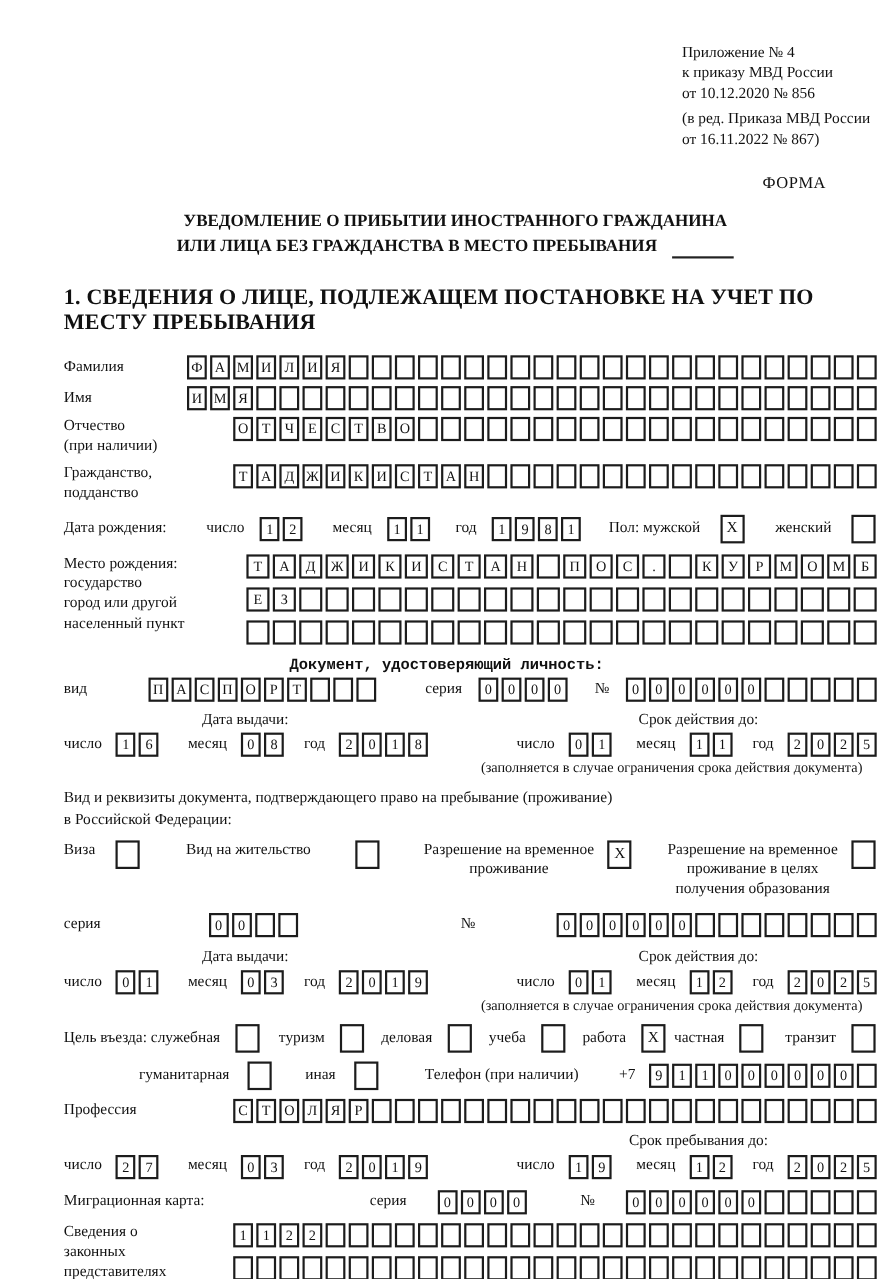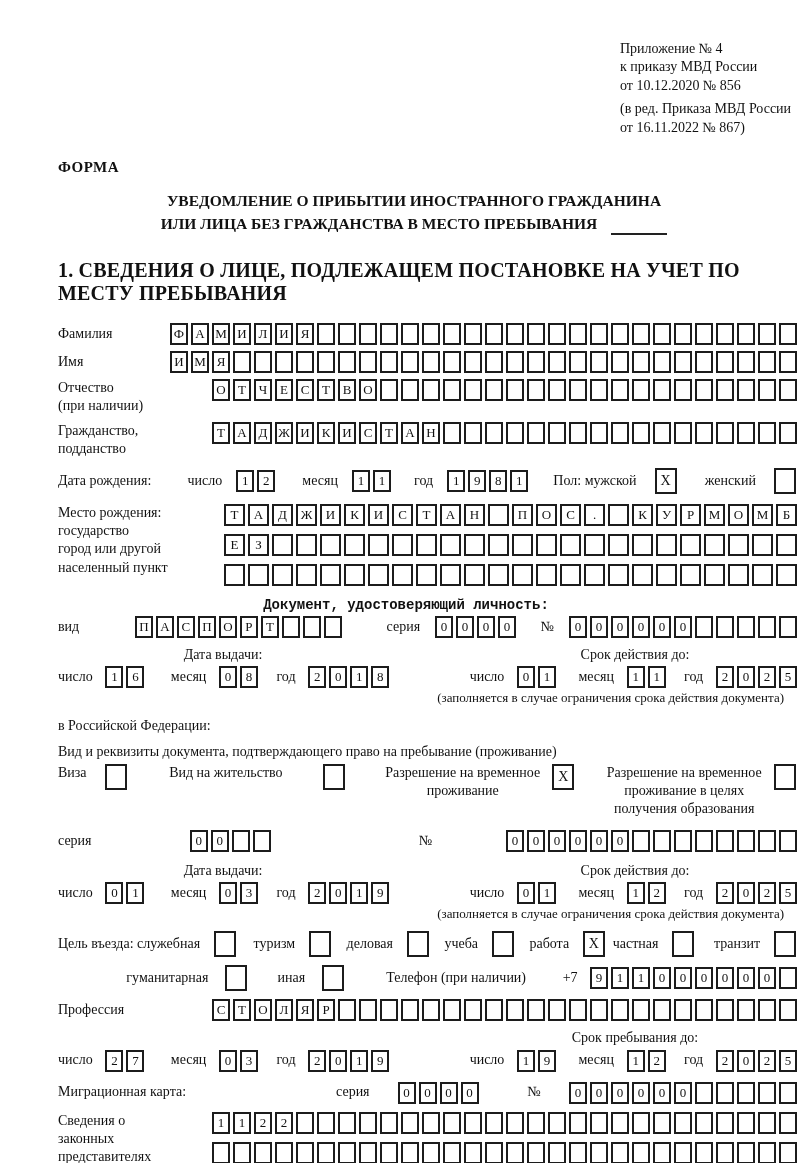--- a/index.html
+++ b/index.html
@@ -9,7 +9,7 @@
   
   .hdr{margin-left:562px;font-size:14px;line-height:1.32;}
   .hdr .amend{margin-top:5px;}
-  .forma{font-weight:bold;font-size:15px;text-align:left;padding-right:34px;margin-top:22px;letter-spacing:0.5px;}
+  .forma{font-weight:normal;font-size:15px;text-align:right;padding-right:49px;margin-top:22px;letter-spacing:0.5px;}
 
   
   .title{margin-top:14px;text-align:center;font-weight:bold;font-size:15.5px;line-height:1.45;padding-right:30px;}

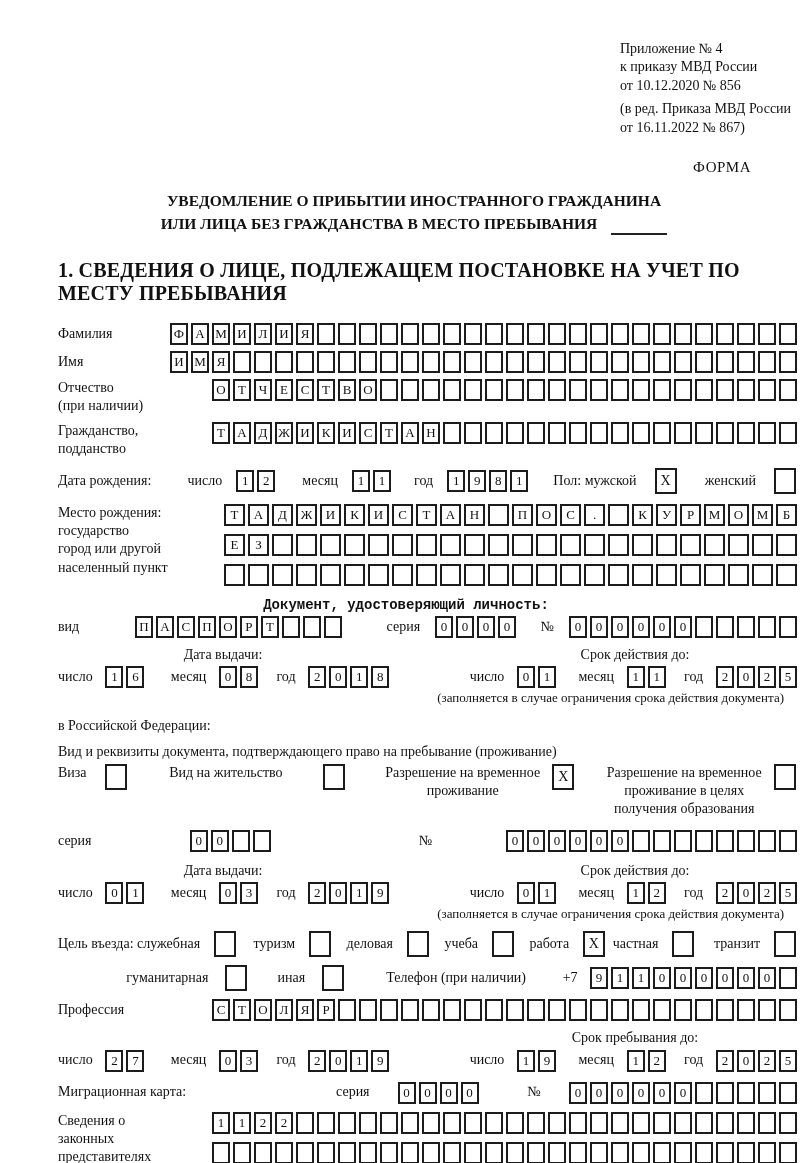--- a/index.html
+++ b/index.html
@@ -458,14 +458,14 @@
           <div>(заполняется в случае ограничения срока действия документа)</div>
         </div>
       </div>
+      <div class="frow nogap">
+        <div class="lbl">
+          <div>Вид и реквизиты документа, подтверждающего право на пребывание (проживание)</div>
+        </div>
+      </div>
       <div class="frow mb8">
         <div class="lbl">
           <div>в Российской Федерации:</div>
-        </div>
-      </div>
-      <div class="frow nogap">
-        <div class="lbl">
-          <div>Вид и реквизиты документа, подтверждающего право на пребывание (проживание)</div>
         </div>
       </div>
       <div class="frow top mb12">

